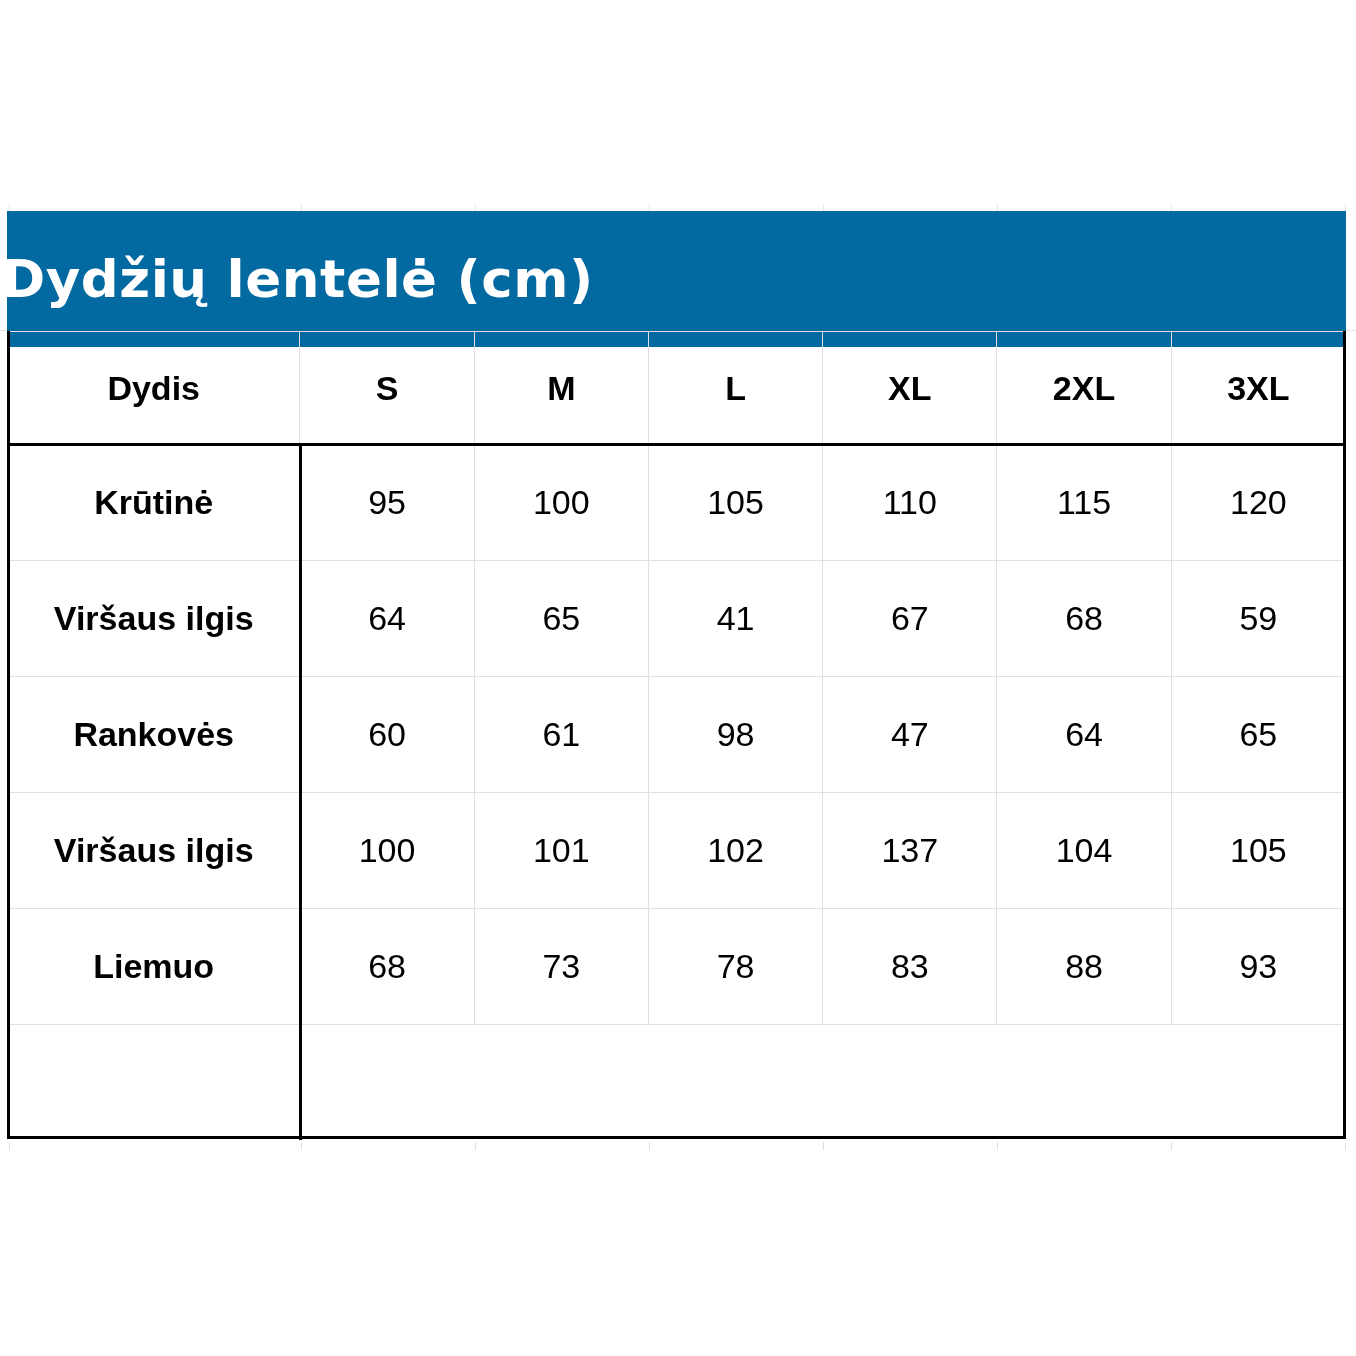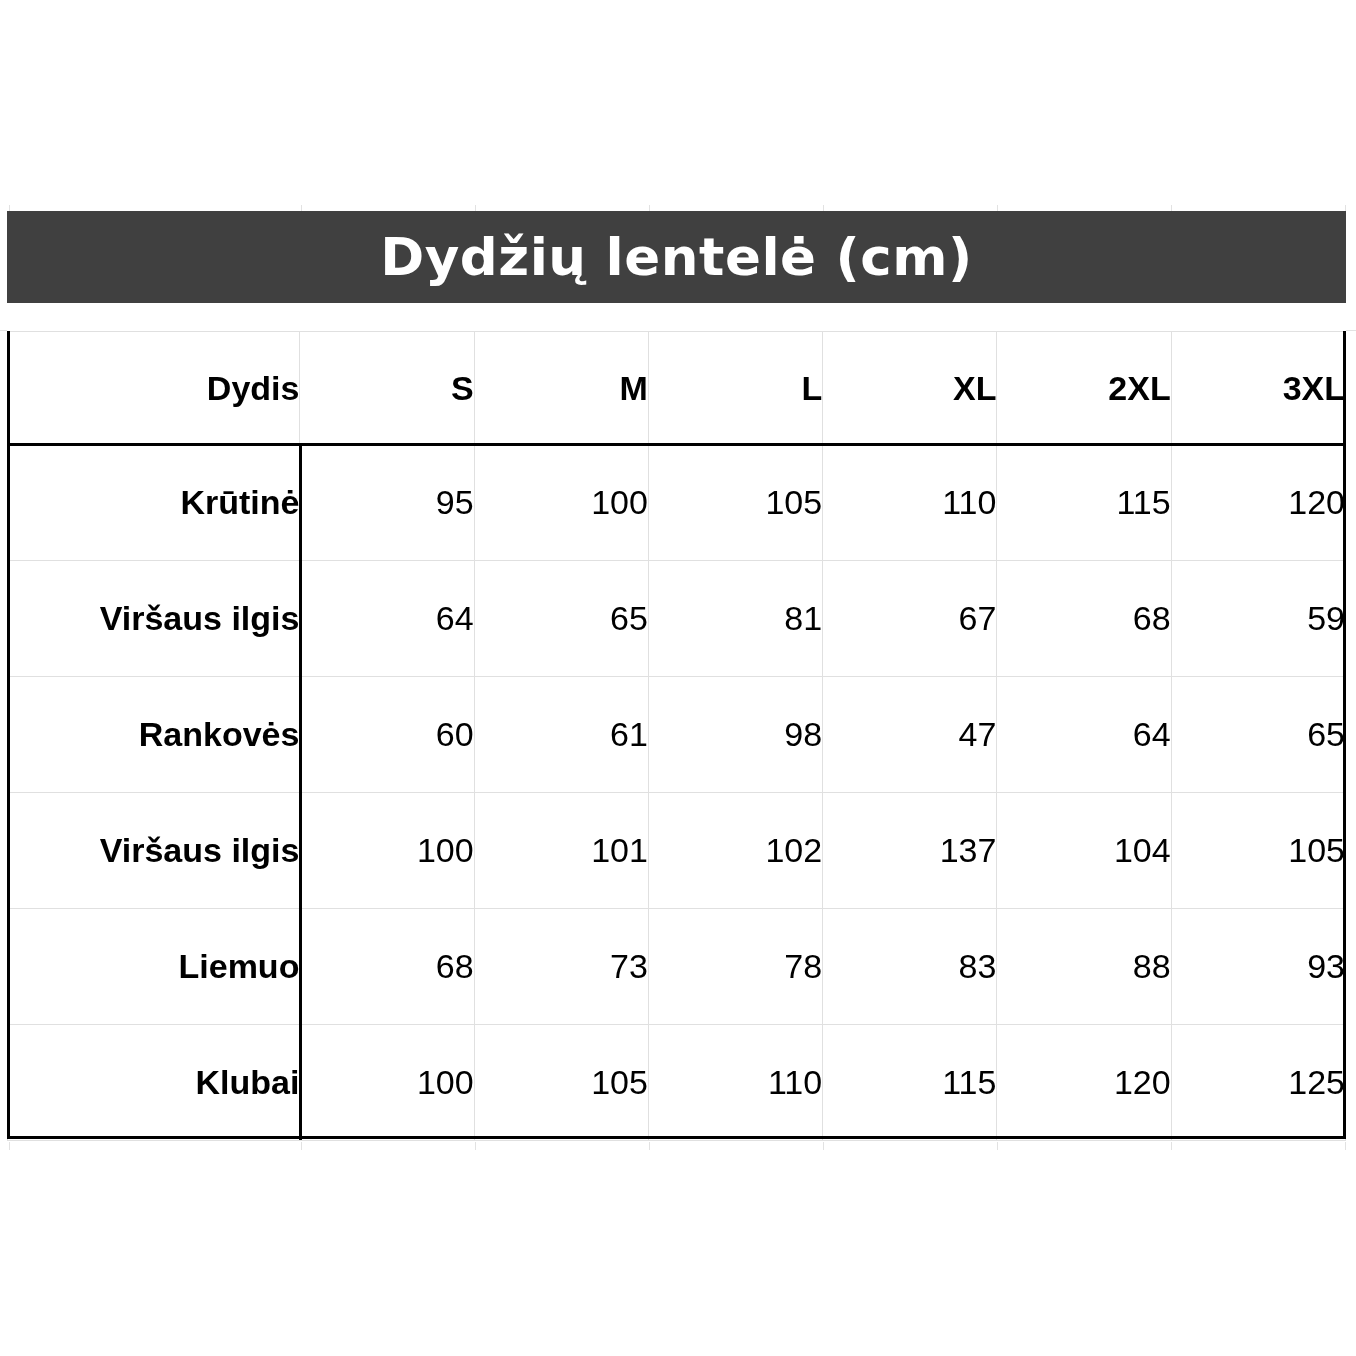--- a/index.html
+++ b/index.html
@@ -7,8 +7,8 @@
            font-family: "Liberation Sans", sans-serif; color: #000; }
     .gridfaint { position: absolute; background: #e2e2e2; }
     .sheet { position: absolute; left: 7px; top: 211px; width: 1339px; }
-    .title-bar { position: absolute; left: 0; top: 0; width: 1339px; height: 92px;
-                 background: #404040; display: flex; align-items: center; justify-content: center; }
+    .title-bar { position: absolute; left: 0; top: 0; width: 1339px; height: 136px;
+                 background: #0369a1; display: flex; align-items: center; }
     .title-bar span { color: #fff; font-weight: 900; font-size: 52px; letter-spacing: 0.5px;
                       font-family: "DejaVu Sans", sans-serif; transform: scaleX(1.02); }
     table.size-table { position: absolute; left: 0; top: 120px; border-collapse: collapse;

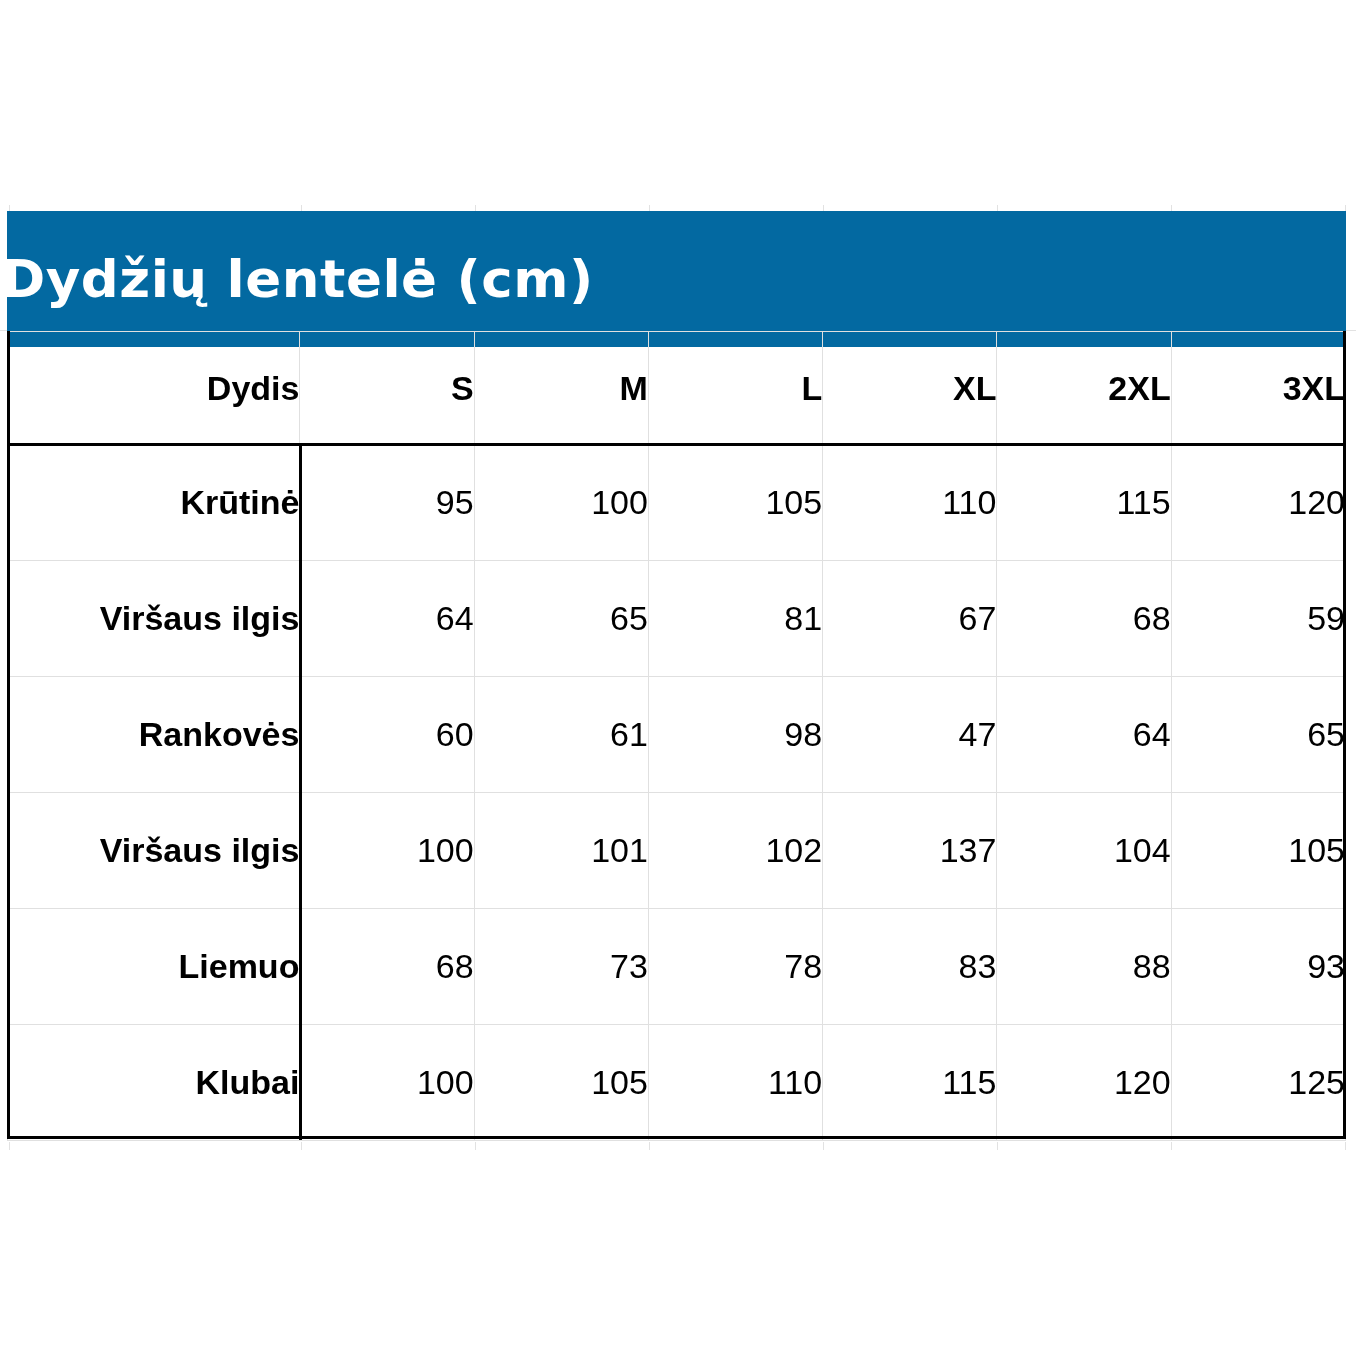--- a/index.html
+++ b/index.html
@@ -13,7 +13,7 @@
                       font-family: "DejaVu Sans", sans-serif; transform: scaleX(1.02); }
     table.size-table { position: absolute; left: 0; top: 120px; border-collapse: collapse;
                        table-layout: fixed; width: 1339px; }
-    table.size-table td, table.size-table th { border: 1px solid #e0e0e0; text-align: right;
+    table.size-table td, table.size-table th { border: 1px solid #e0e0e0; text-align: center;
                        vertical-align: middle; padding: 0; font-size: 34px; }
     table.size-table th { font-weight: bold; height: 112px; }
     table.size-table td { height: 115px; margin-left: 24px; }

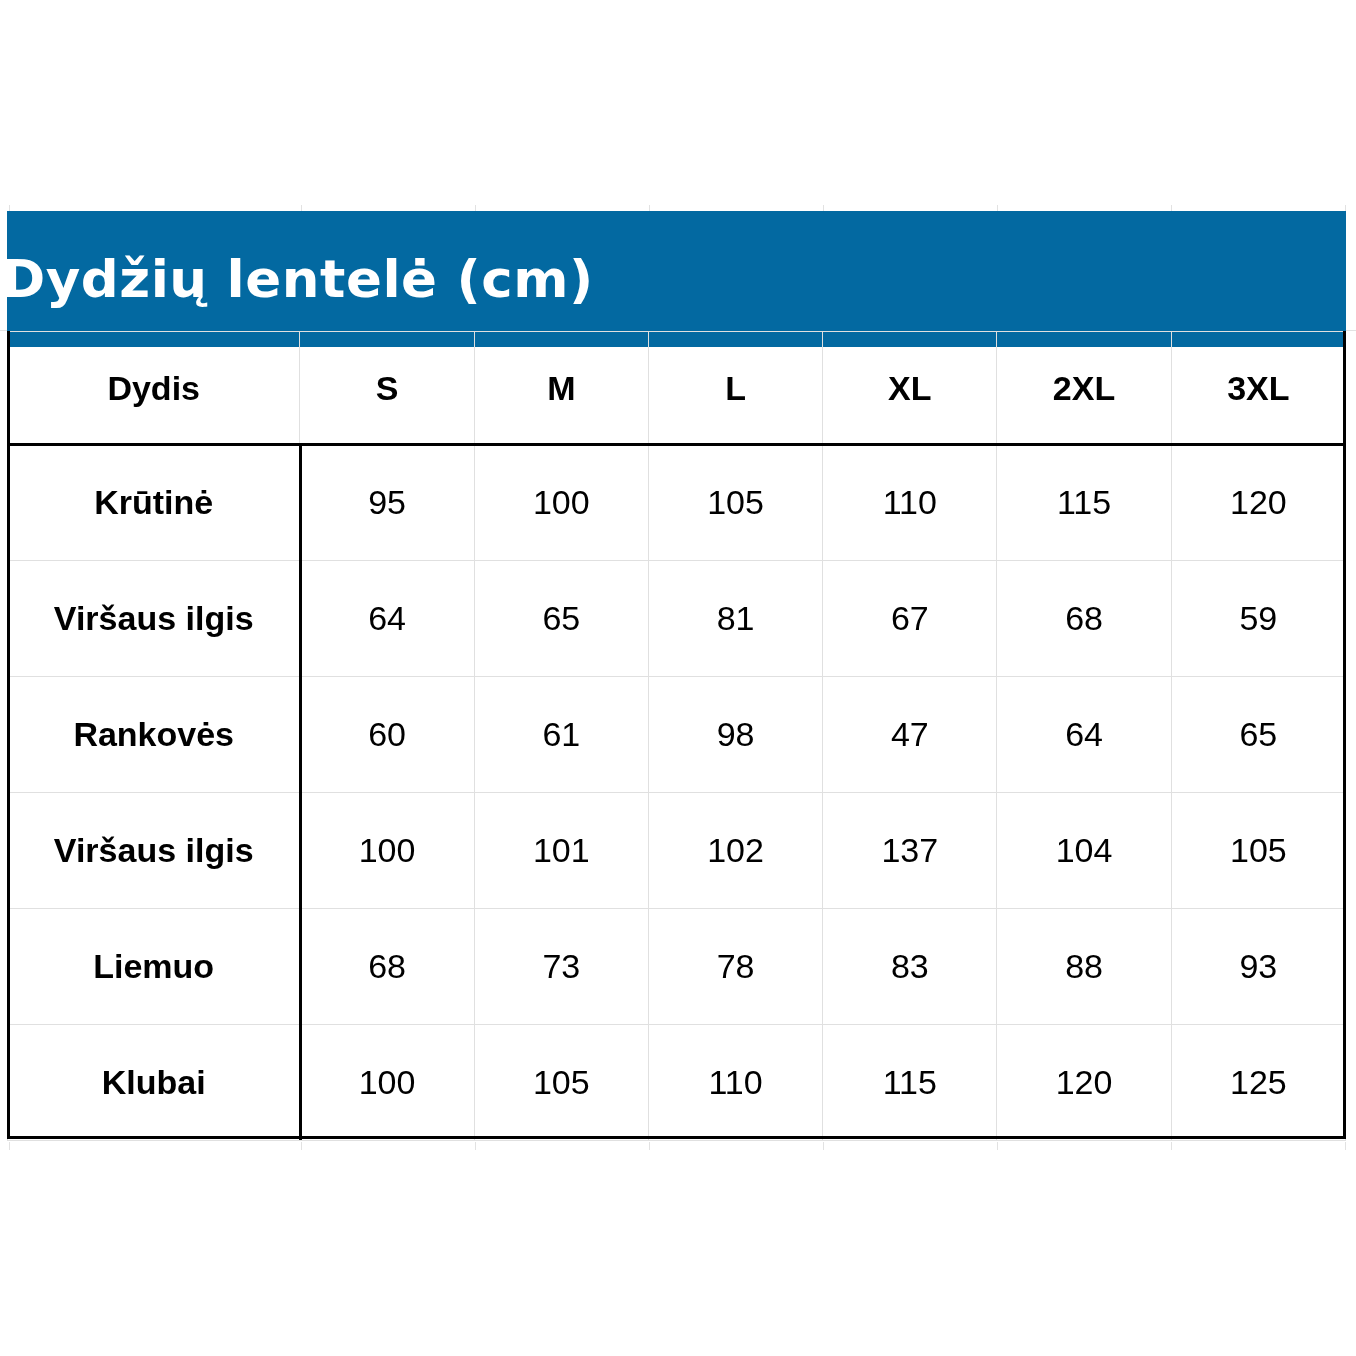--- a/index.html
+++ b/index.html
@@ -88,7 +88,7 @@
         <td class="label">Viršaus ilgis</td>
         <td>64</td>
         <td>65</td>
-        <td>81</td>
+        <td>41</td>
         <td>67</td>
         <td>68</td>
         <td>59</td>

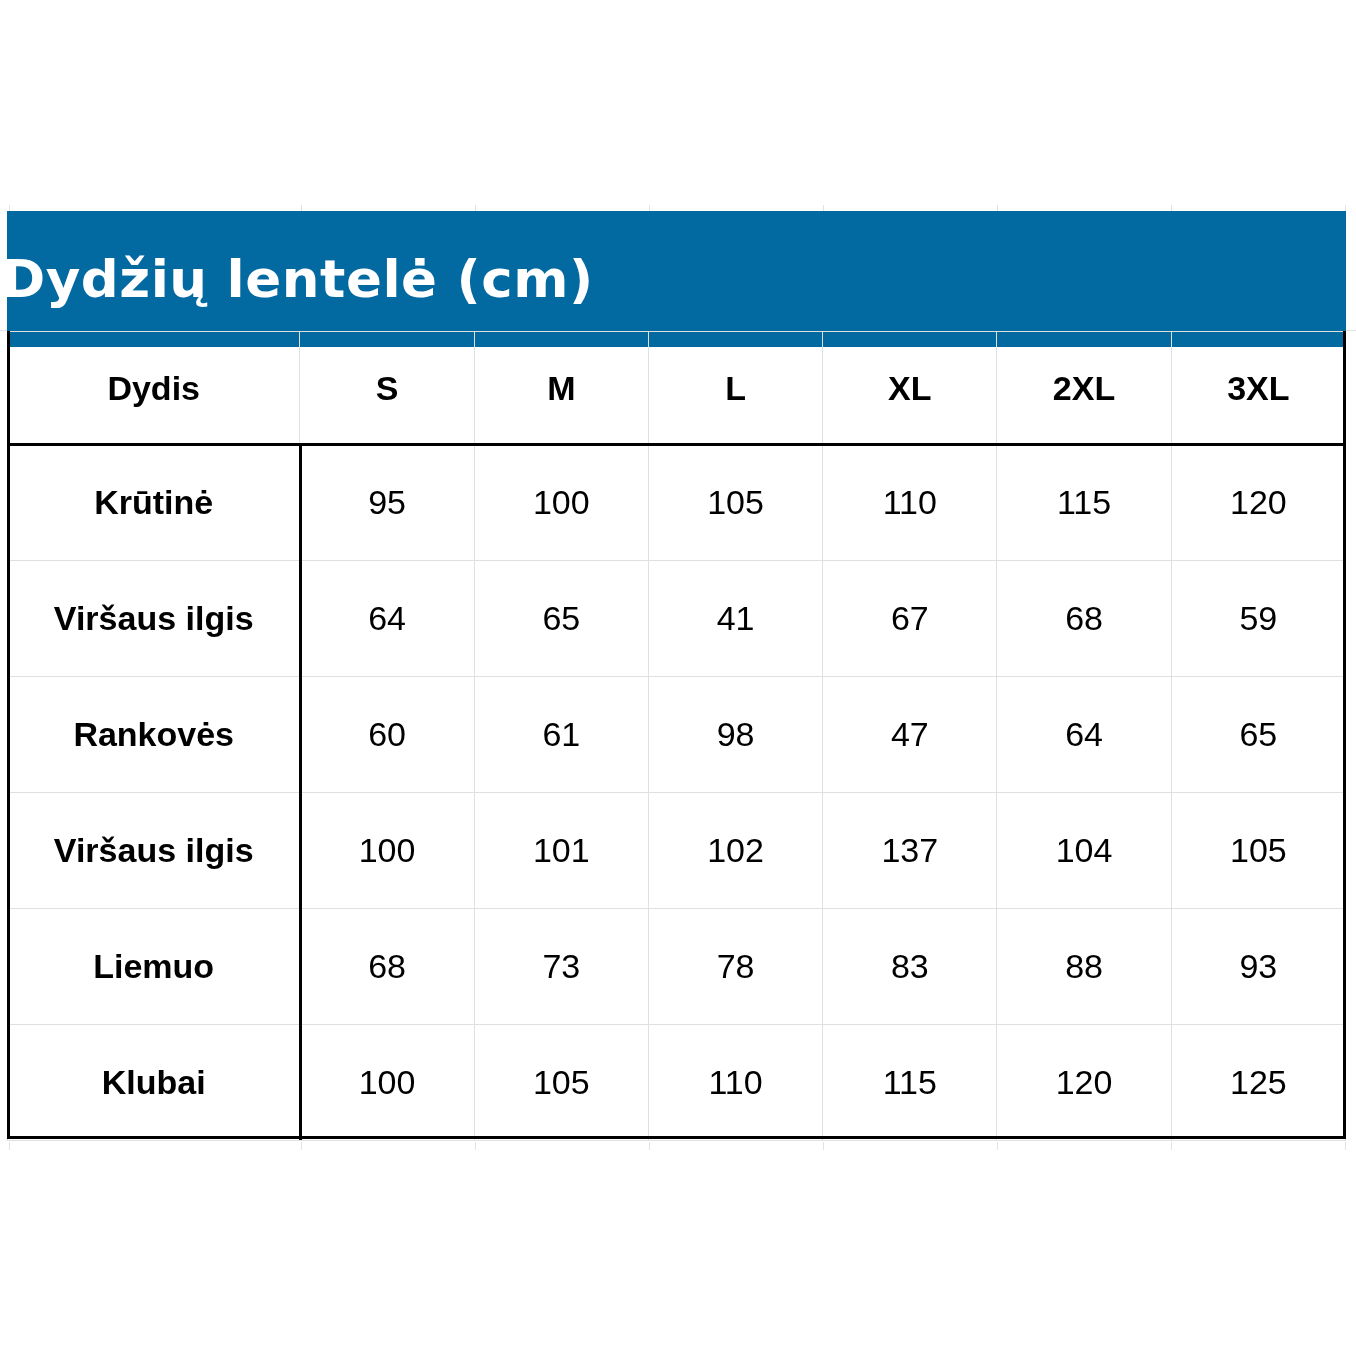--- a/index.html
+++ b/index.html
@@ -120,15 +120,6 @@
         <td>88</td>
         <td>93</td>
       </tr>
-      <tr>
-        <td class="label">Klubai</td>
-        <td>100</td>
-        <td>105</td>
-        <td>110</td>
-        <td>115</td>
-        <td>120</td>
-        <td>125</td>
-      </tr>
     </tbody>
   </table>
 

